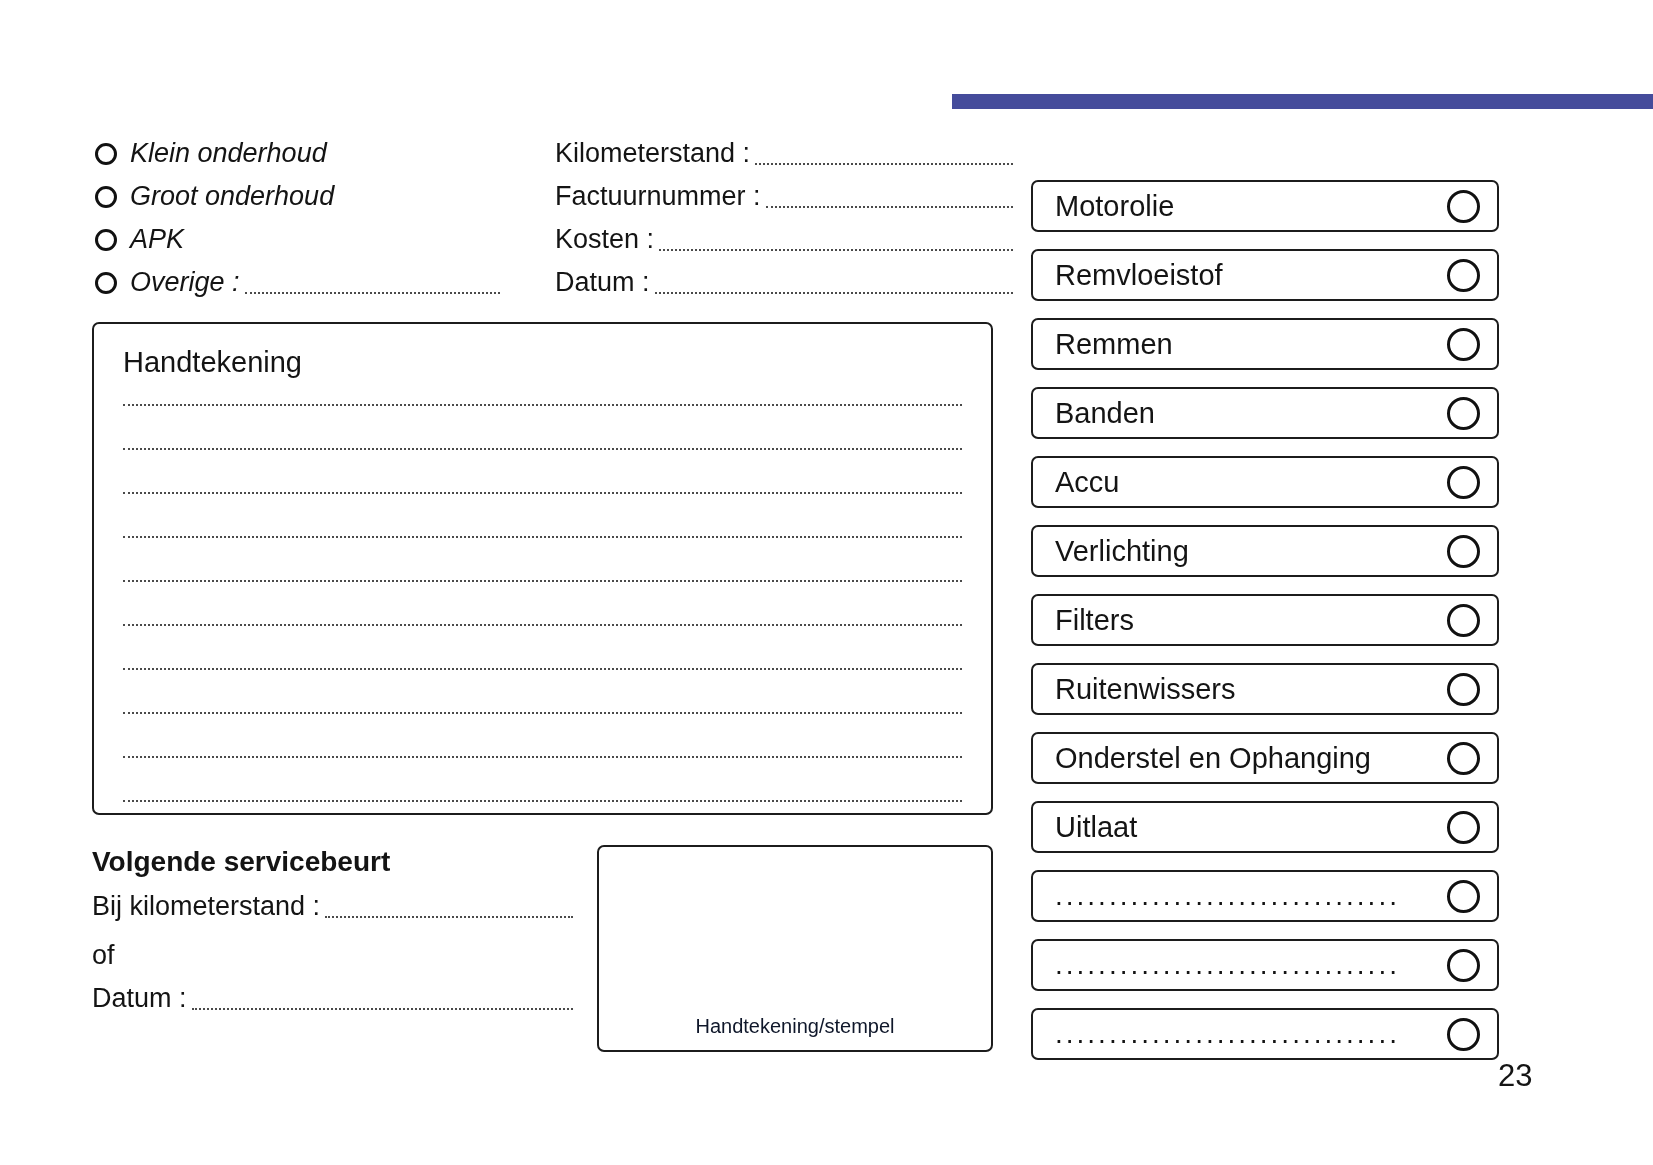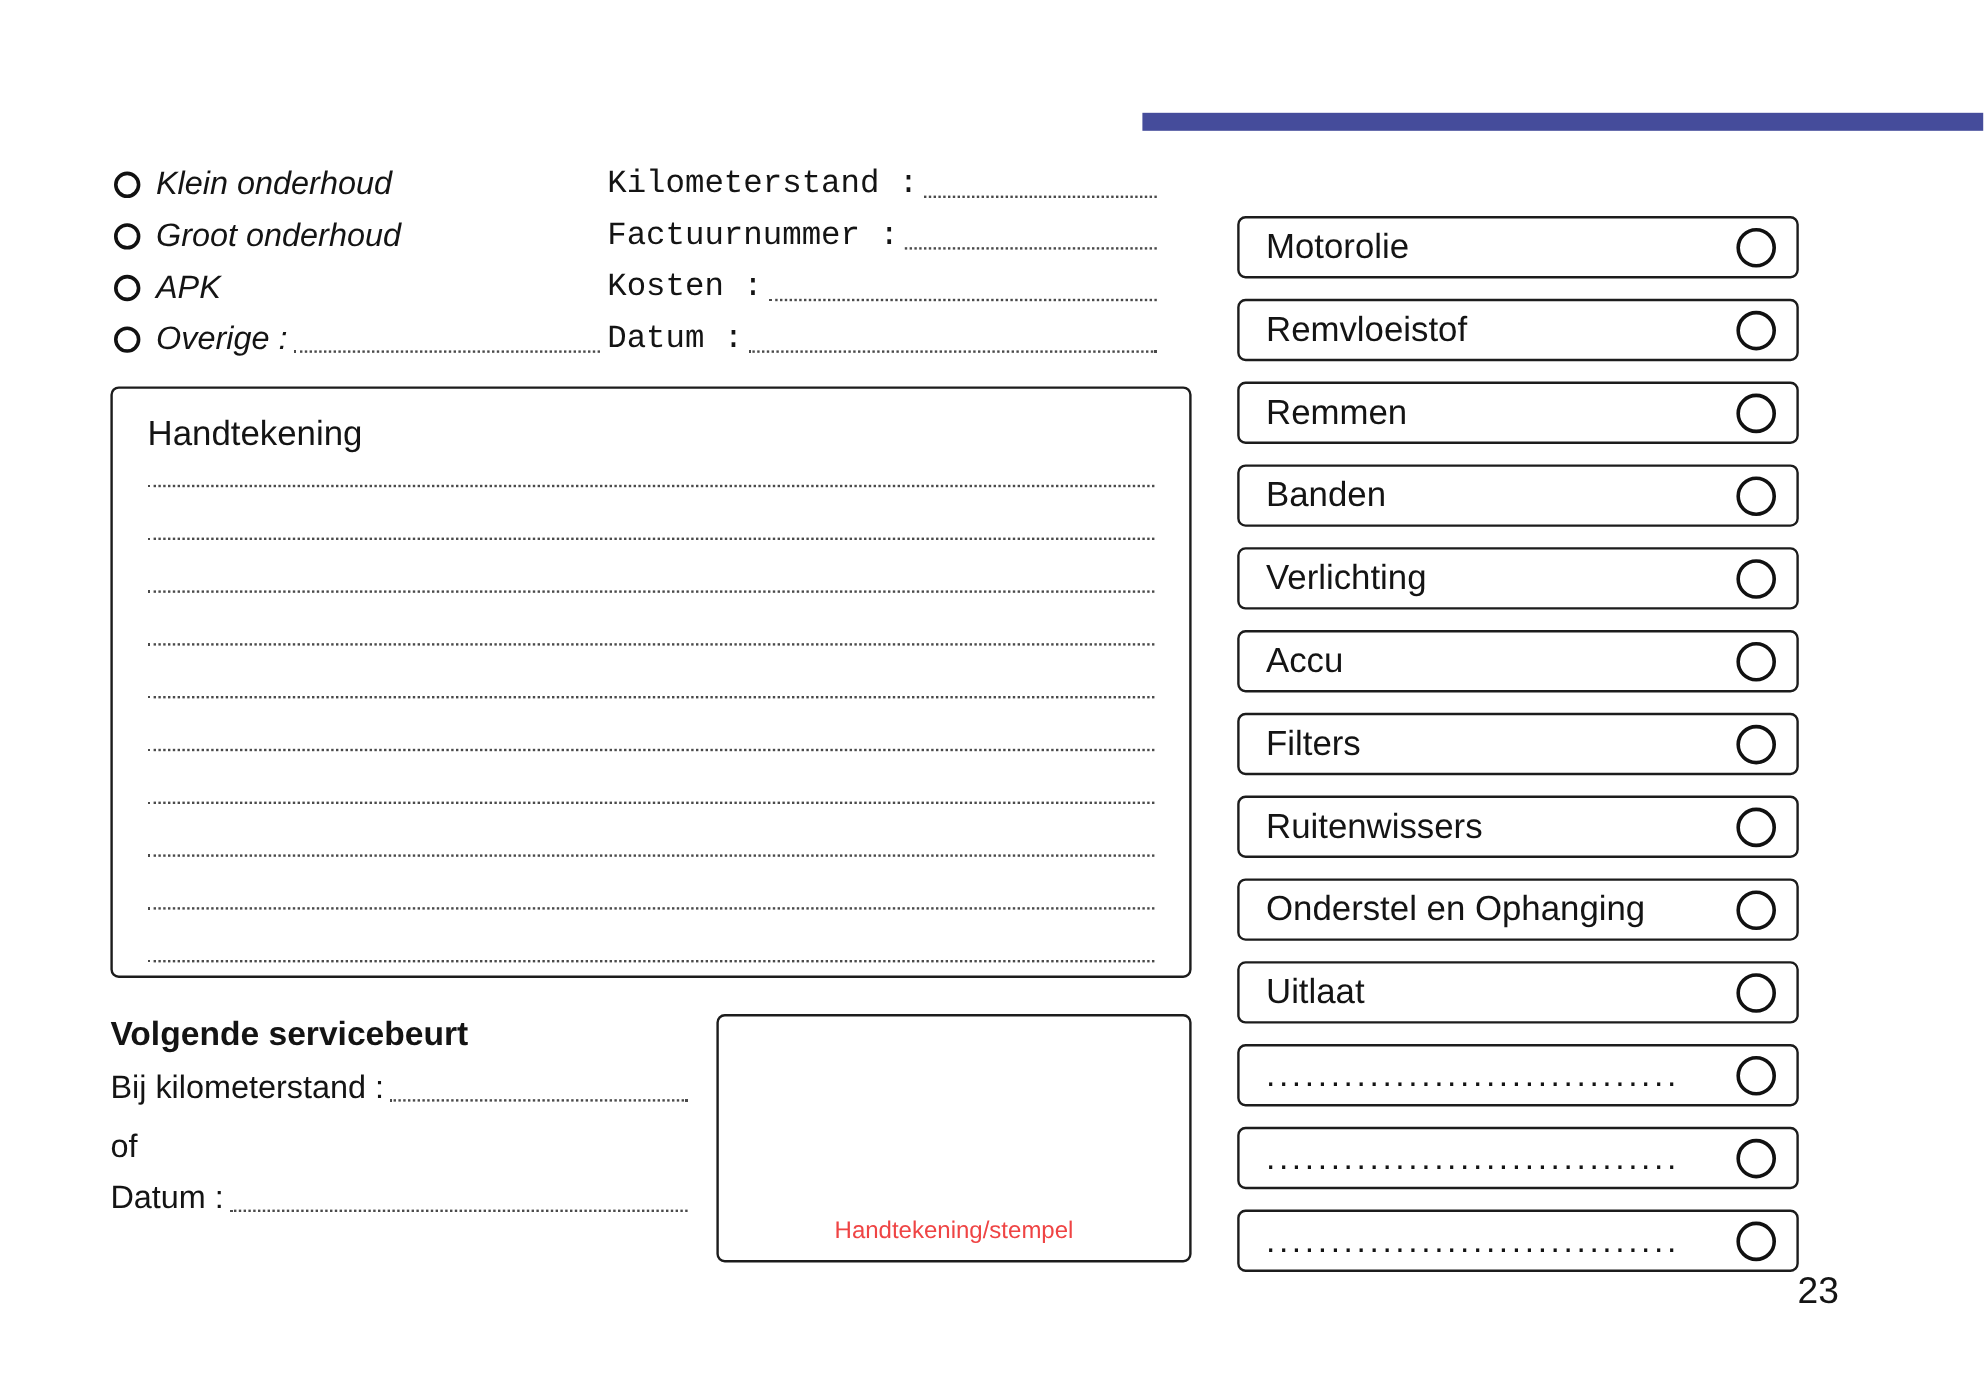--- a/index.html
+++ b/index.html
@@ -30,7 +30,7 @@
   .dots{flex:1;height:20px;border-bottom:2px dotted #4a4a4a;margin-left:5px;}
 
   
-  .invoice-fields{position:absolute;left:506px;top:132px;width:458px;font-family:Liberation Mono, monospace;}
+  .invoice-fields{position:absolute;left:555px;top:132px;width:458px;}
   .field-row{display:flex;align-items:center;height:43px;}
   .field-label{font-size:27px;white-space:nowrap;}
 

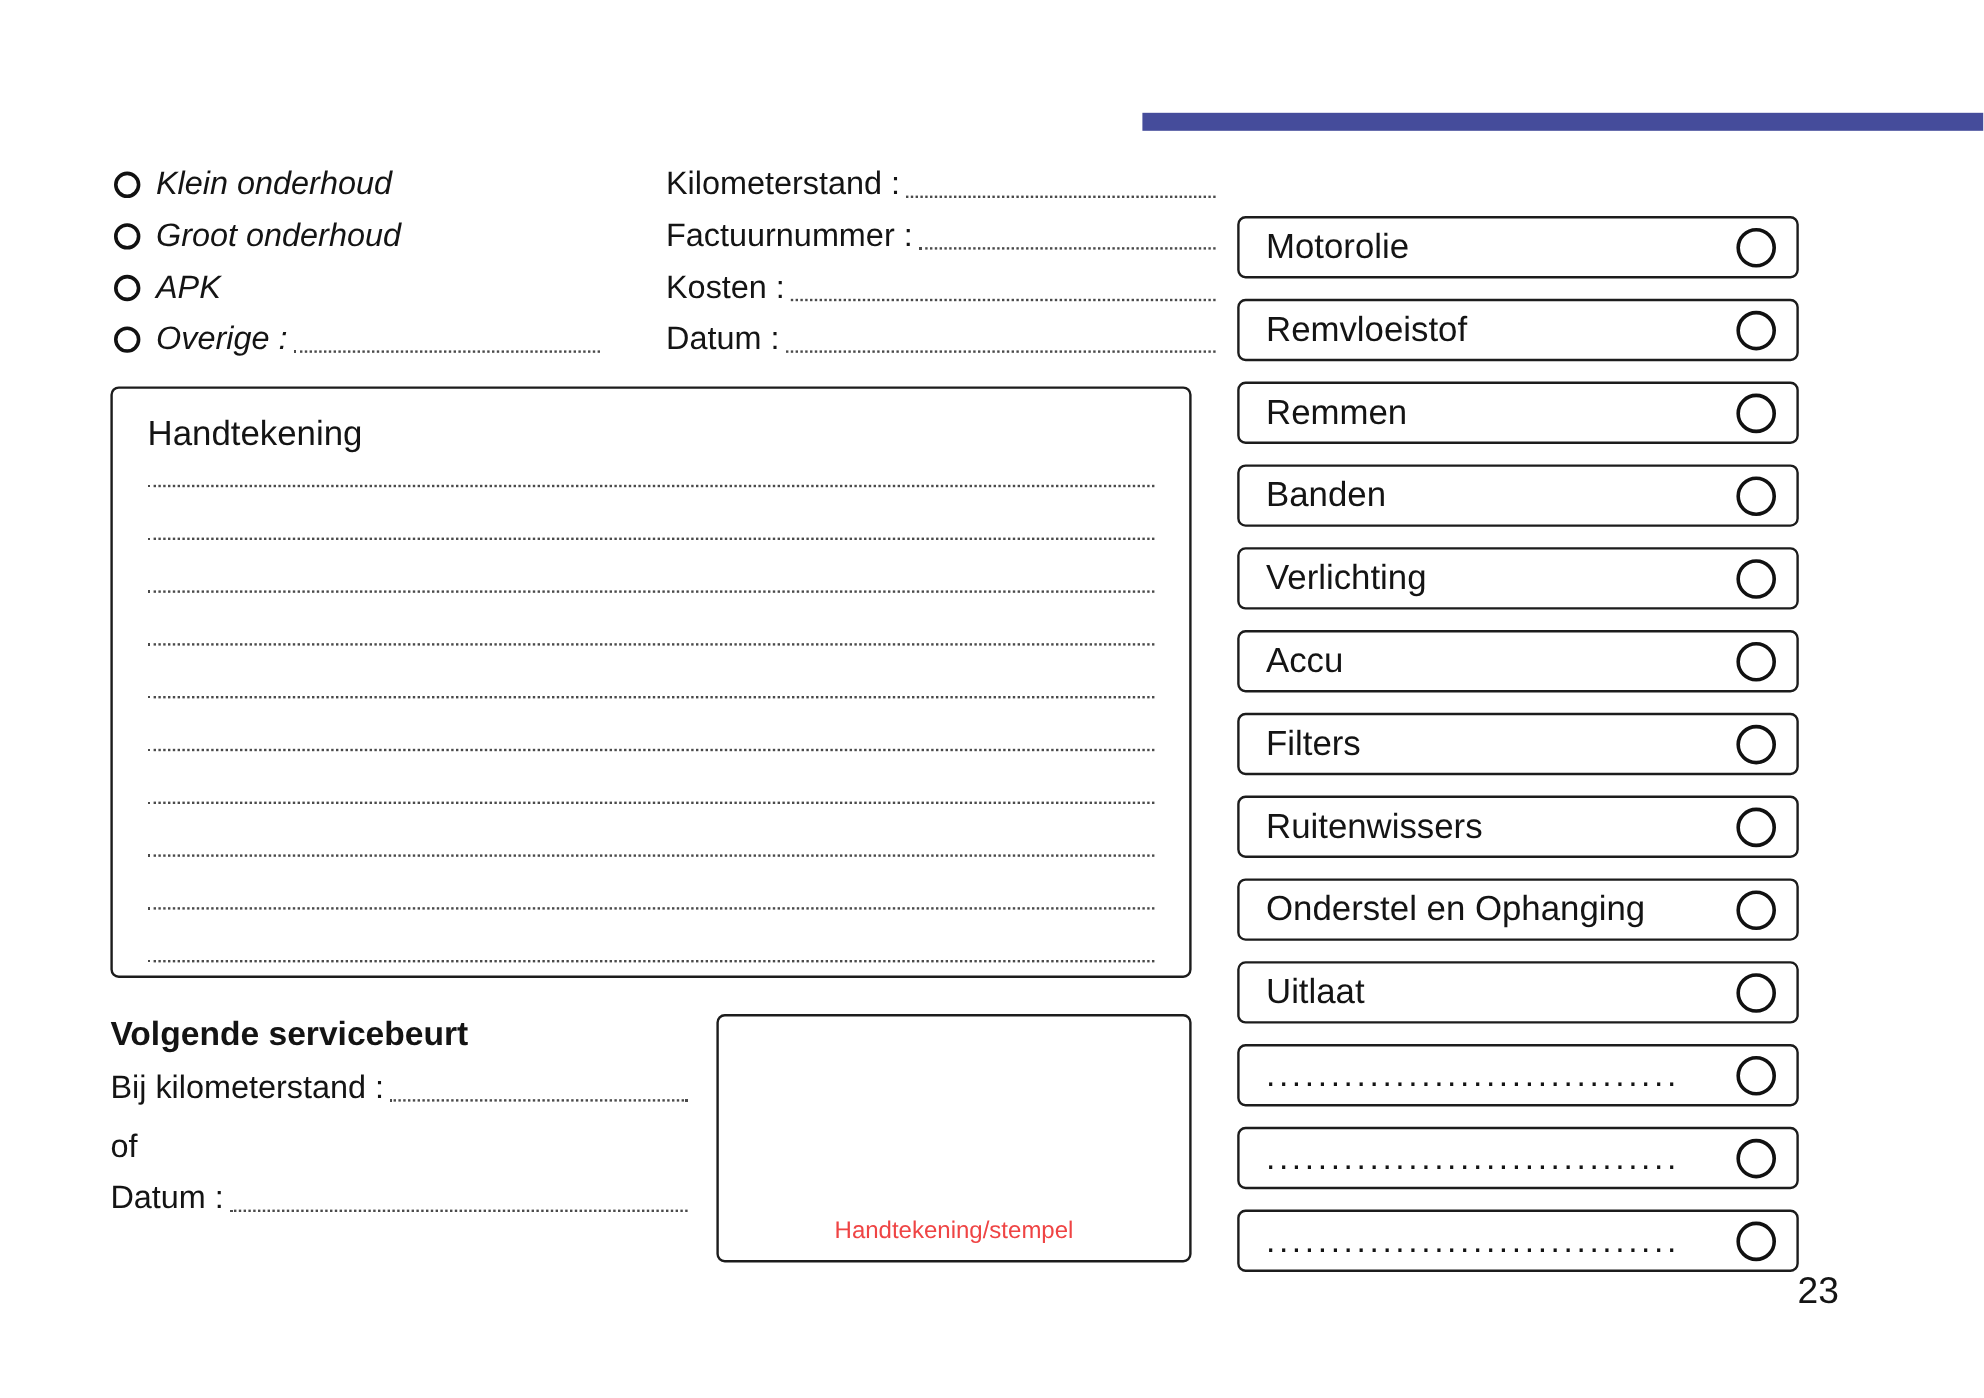--- a/index.html
+++ b/index.html
@@ -171,11 +171,11 @@
       <span class="check-circle"></span>
     </div>
     <div class="check-item">
+      <span class="check-label">Accu</span>
+      <span class="check-circle"></span>
+    </div>
+    <div class="check-item">
       <span class="check-label">Verlichting</span>
-      <span class="check-circle"></span>
-    </div>
-    <div class="check-item">
-      <span class="check-label">Accu</span>
       <span class="check-circle"></span>
     </div>
     <div class="check-item">

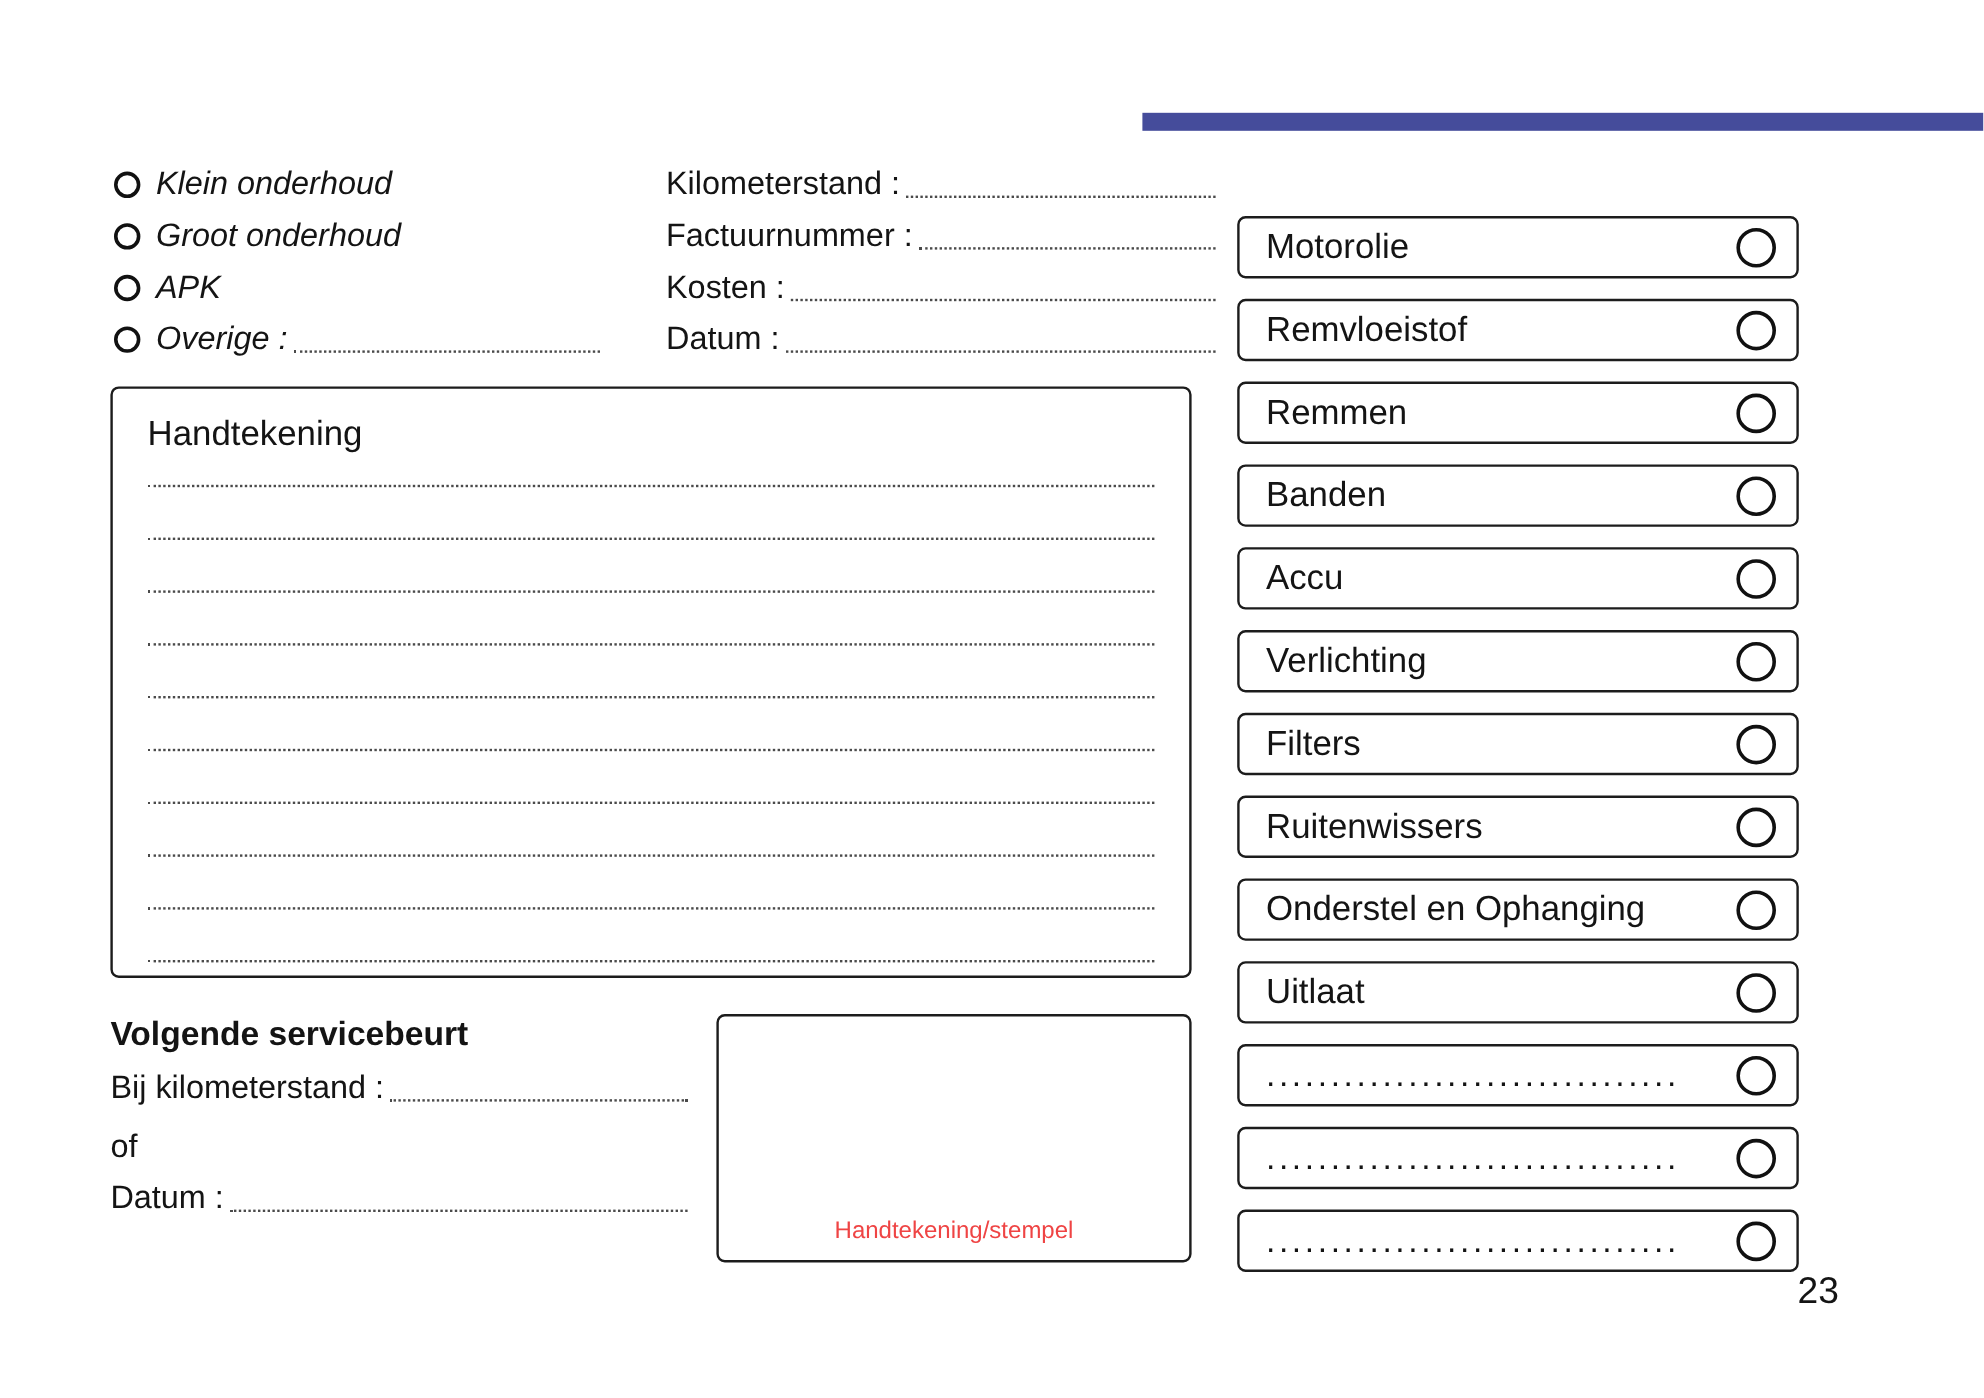--- a/index.html
+++ b/index.html
@@ -56,7 +56,7 @@
   }
   .signature-label{
     position:absolute;left:0;right:0;bottom:12px;text-align:center;
-    color:#ef4444;font-size:20px;
+    color:#0f172a;font-size:20px;
   }
 
   

